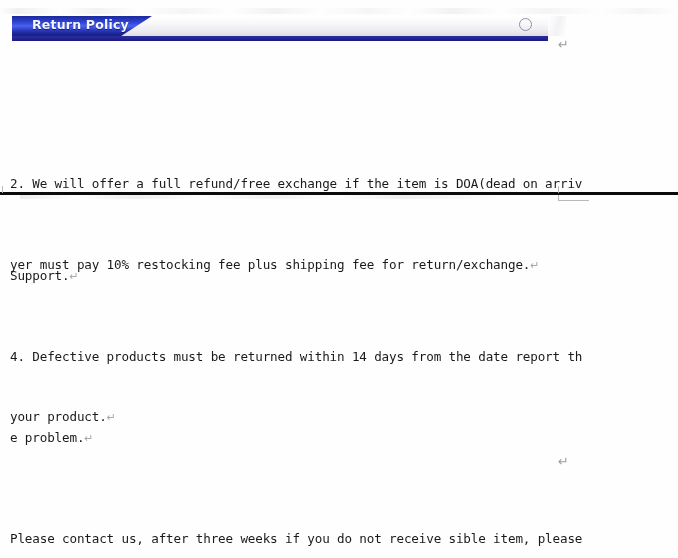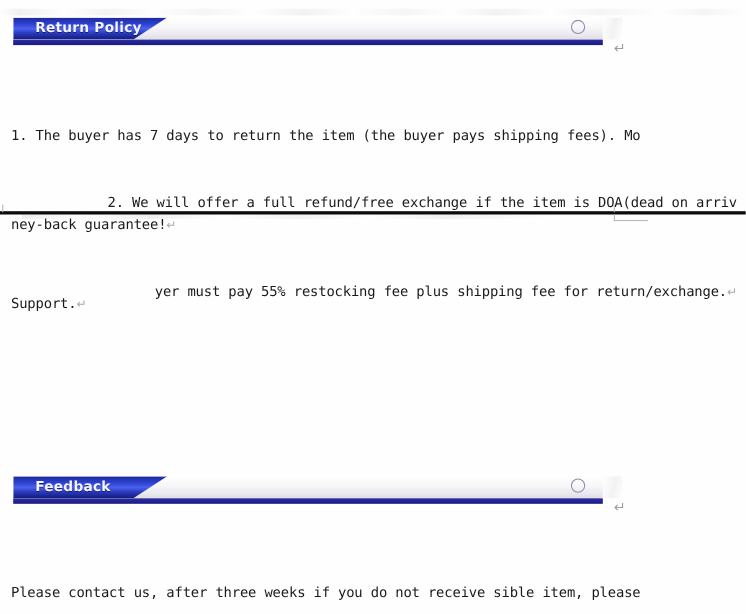--- a/index.html
+++ b/index.html
@@ -228,10 +228,6 @@
   </div>
   <div class="para-mark" style="left:558px; top:38px;">↵</div>
 
-  <div class="body-text" style="top:55px;">
-    <span class="ln">1. The buyer has 7 days to return the item (the buyer pays shipping fees). Mo</span>
-    <span class="ln"><span>ney-back guarantee!</span><span class="pilcrow">↵</span></span>
-  </div>
 
   <div class="body-text" style="top:116px;text-align:right;">
     <span class="ln">2. We will offer a full refund/free exchange if the item is DOA(dead on arriv</span>

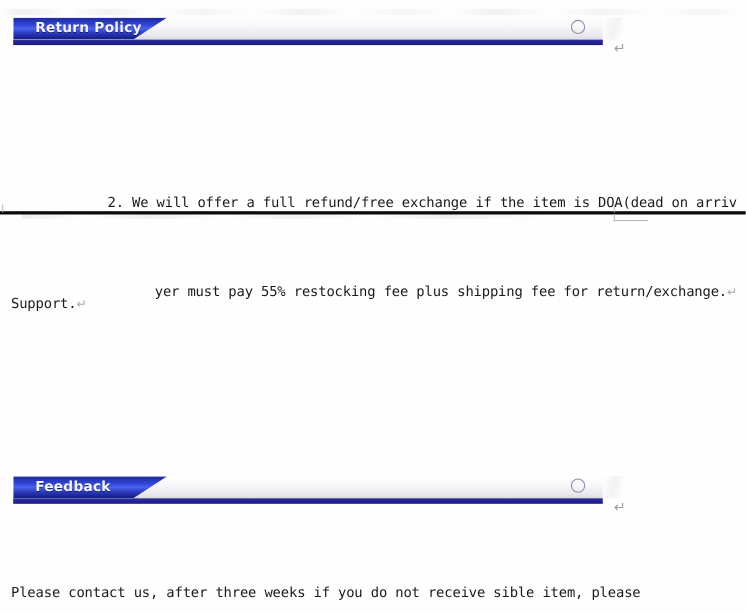--- a/index.html
+++ b/index.html
@@ -229,7 +229,7 @@
   <div class="para-mark" style="left:558px; top:38px;">↵</div>
 
 
-  <div class="body-text" style="top:116px;text-align:right;">
+  <div class="body-text" style="top:116px;">
     <span class="ln">2. We will offer a full refund/free exchange if the item is DOA(dead on arriv</span>
     <span class="ln"><span>yer must pay 55% restocking fee plus shipping fee for return/exchange.</span><span class="pilcrow">↵</span></span>
   </div>

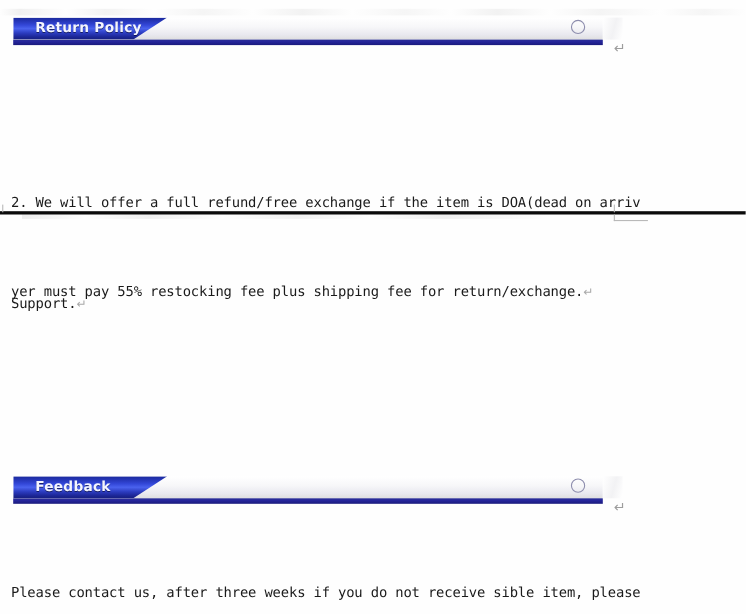--- a/index.html
+++ b/index.html
@@ -231,7 +231,7 @@
 
   <div class="body-text" style="top:116px;">
     <span class="ln">2. We will offer a full refund/free exchange if the item is DOA(dead on arriv</span>
-    <span class="ln"><span>yer must pay 55% restocking fee plus shipping fee for return/exchange.</span><span class="pilcrow">↵</span></span>
+    <span class="ln"><span>yer must pay 10% restocking fee plus shipping fee for return/exchange.</span><span class="pilcrow">↵</span></span>
   </div>
 
   <div class="pagebreak" style="top:186px;">

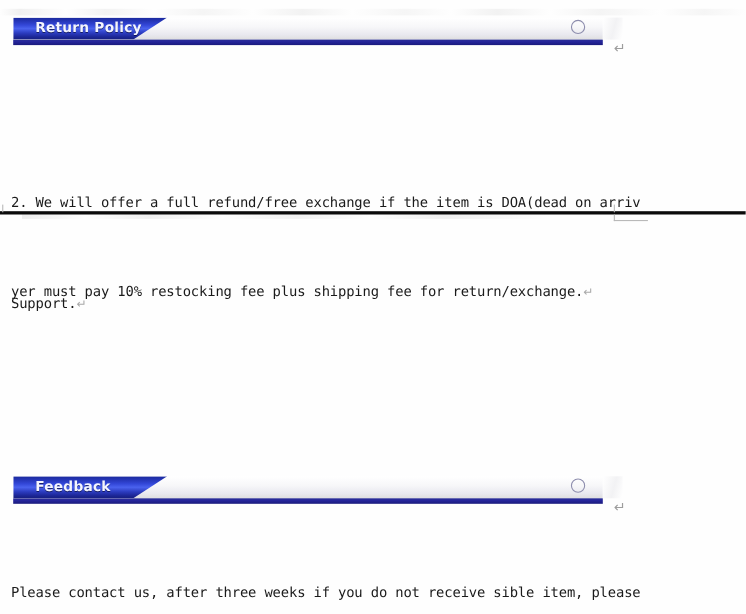--- a/index.html
+++ b/index.html
@@ -246,6 +246,10 @@
     <span class="ln"><span>Support.</span><span class="pilcrow">↵</span></span>
   </div>
 
+  <div class="body-text" style="top:289px;">
+    <span class="ln">4. Defective products must be returned within 14 days from the date report th</span>
+    <span class="ln"><span>e problem.</span><span class="pilcrow">↵</span></span>
+  </div>
 
   <div class="body-text" style="top:349px;">
   </div>

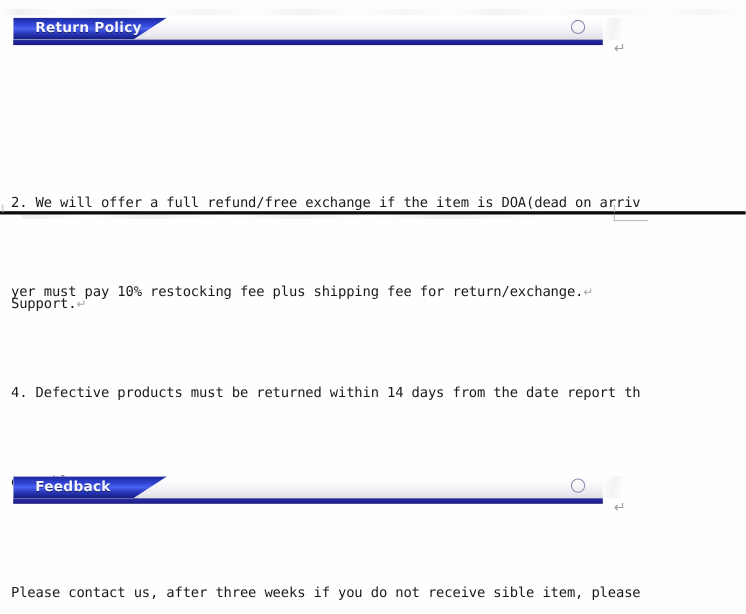--- a/index.html
+++ b/index.html
@@ -252,6 +252,7 @@
   </div>
 
   <div class="body-text" style="top:349px;">
+    <span class="ln"><span>your product.</span><span class="pilcrow">↵</span></span>
   </div>
 
   <div class="banner" style="top:431px;">

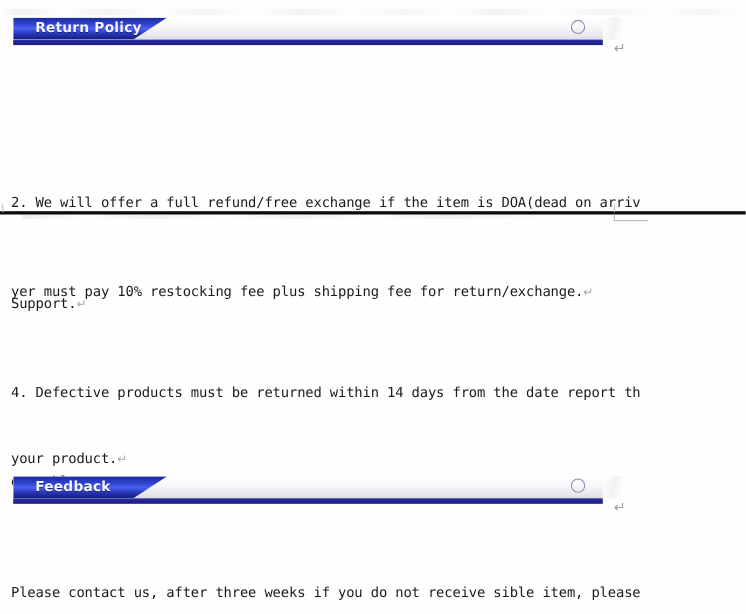--- a/index.html
+++ b/index.html
@@ -255,14 +255,6 @@
     <span class="ln"><span>your product.</span><span class="pilcrow">↵</span></span>
   </div>
 
-  <div class="banner" style="top:431px;">
-    <div class="banner-plate"></div>
-    <div class="banner-tab"></div>
-    <div class="banner-tab-label">Feedback</div>
-    <div class="banner-ring"></div>
-    <div class="banner-rule"></div>
-    <div class="banner-rule-cap"></div>
-  </div>
   <div class="para-mark" style="left:558px; top:455px;">↵</div>
 
   <div class="body-text" style="top:471px;">

